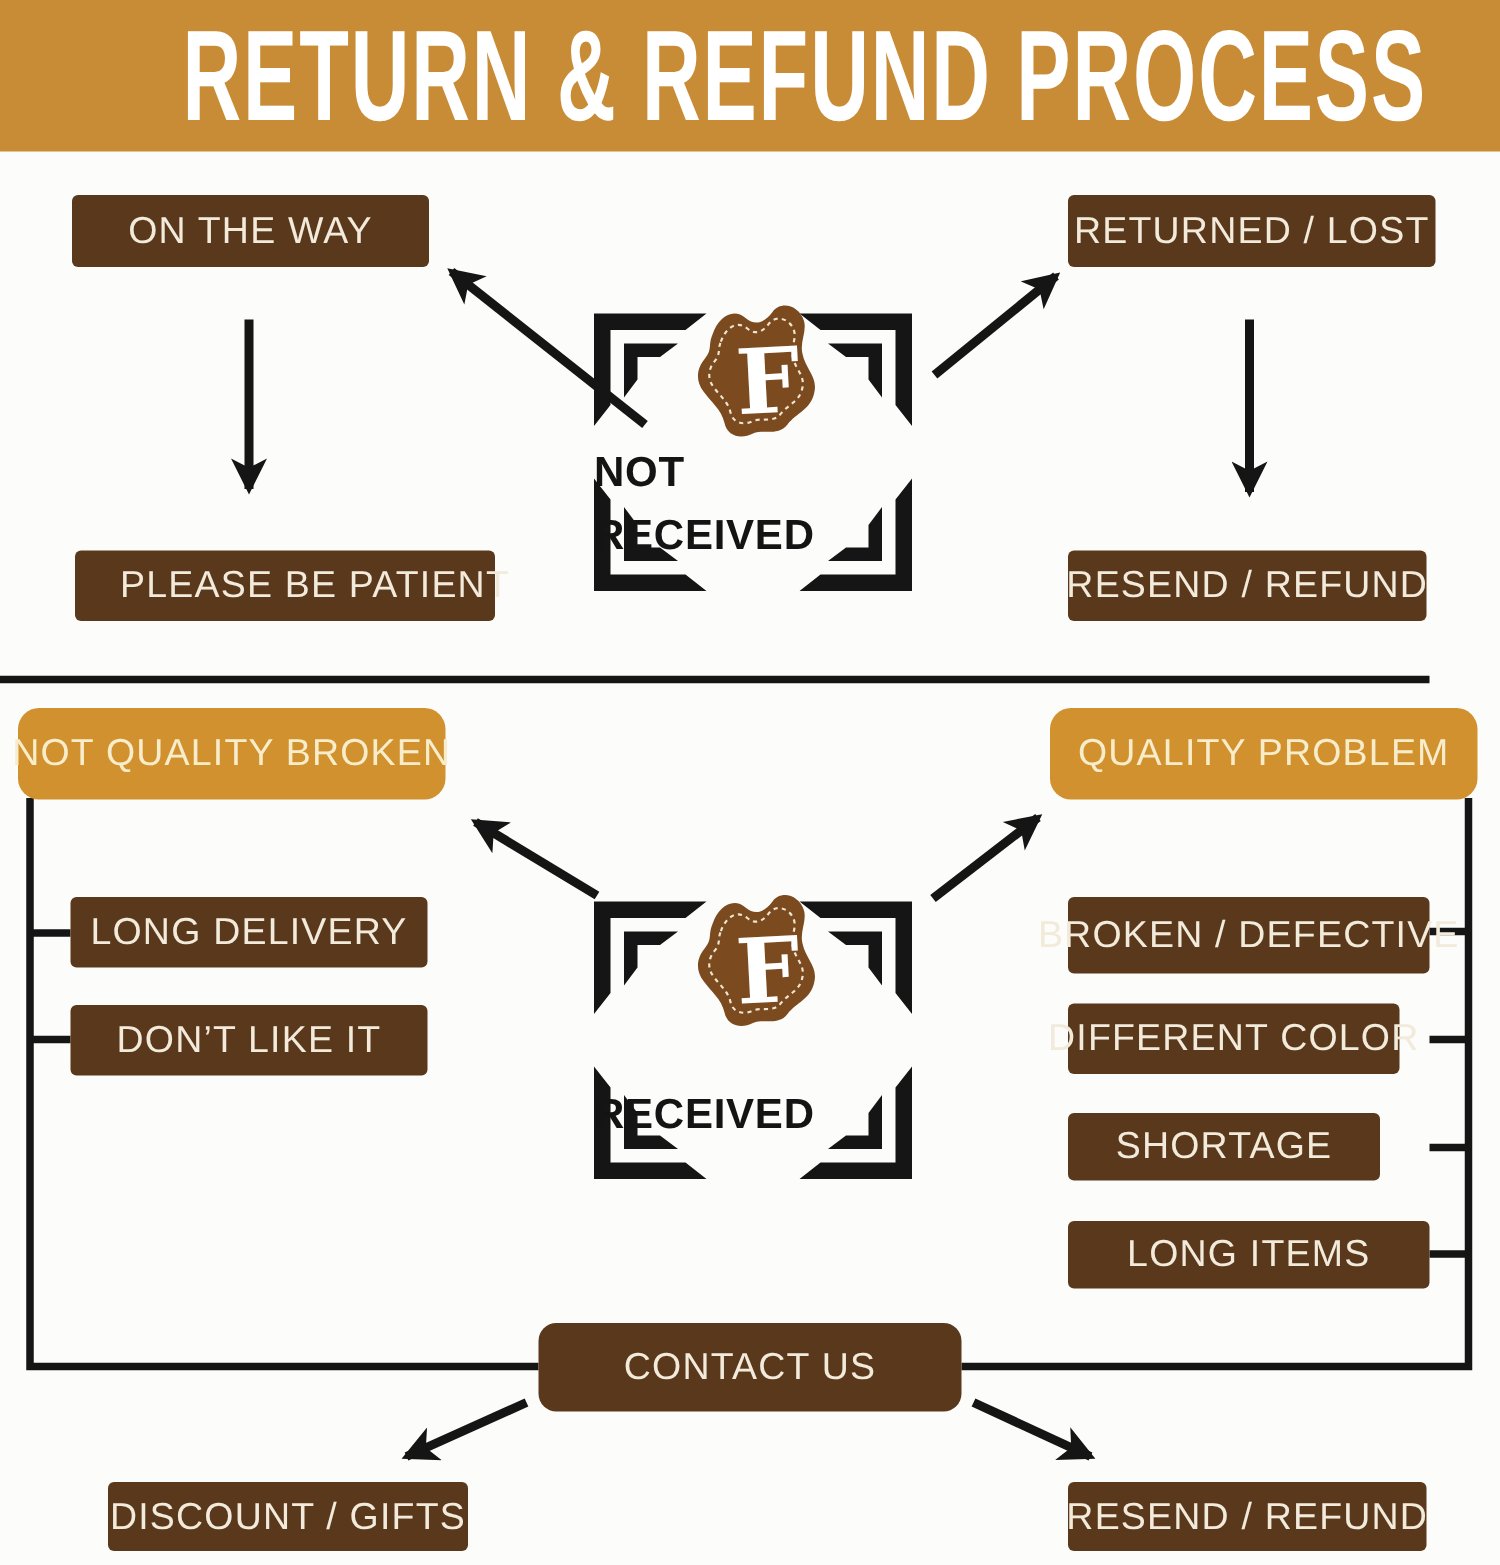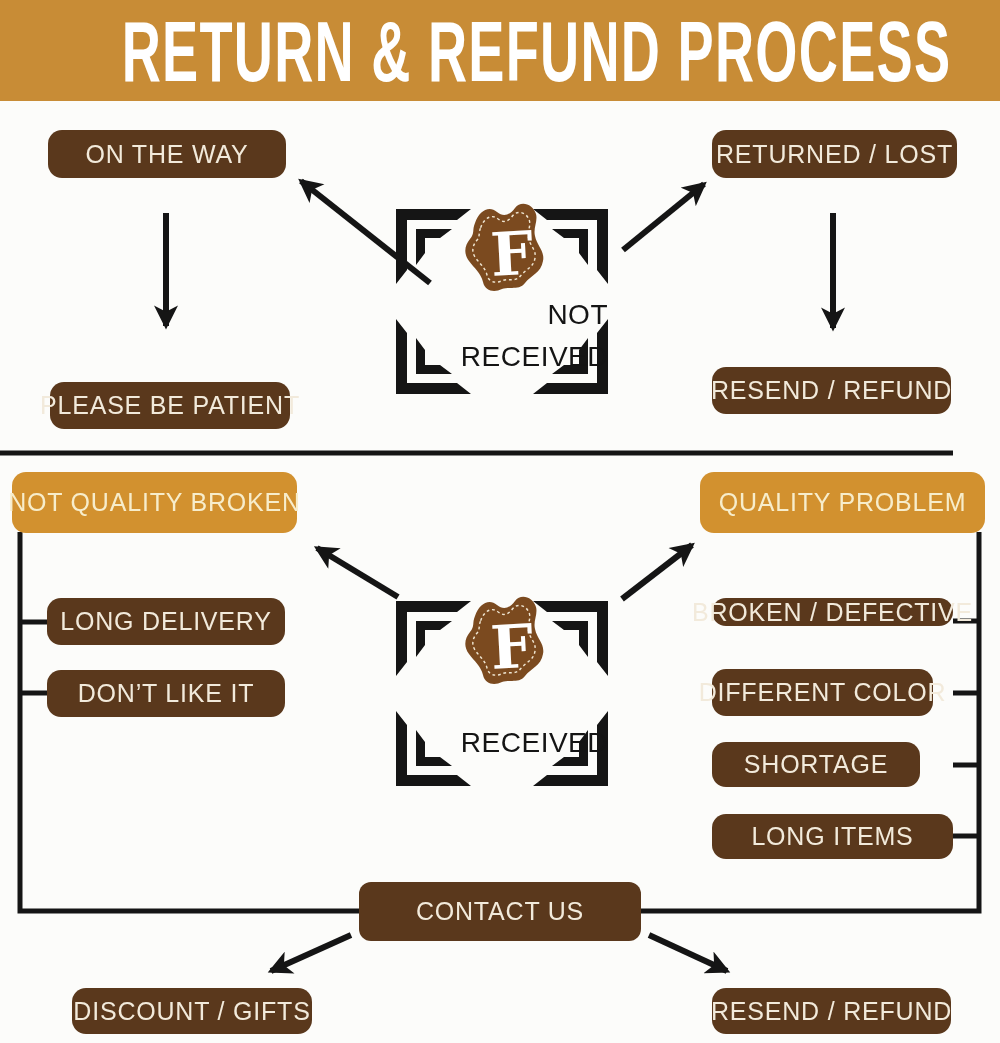--- a/index.html
+++ b/index.html
@@ -20,7 +20,7 @@
   .overlay{position:absolute;left:0;top:0;width:1000px;height:1043px;}
   .node{
     position:absolute;display:flex;align-items:center;justify-content:center;
-    background:#5A381C;color:#F2EADB;border-radius:14px;
+    background:#5A381C;color:#F2EADB;border-radius:4px;
     font-size:25px;letter-spacing:0.8px;white-space:nowrap;
   }
   .node.orange{

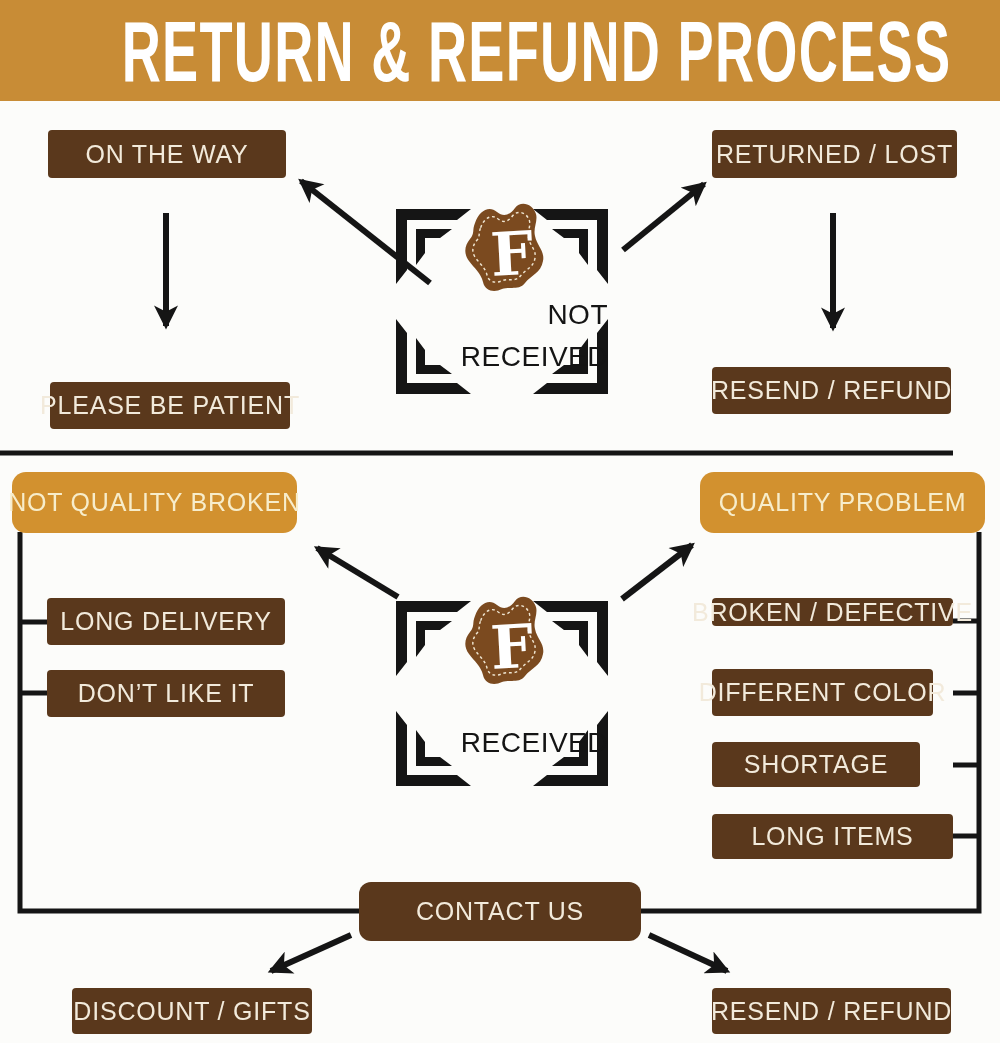--- a/index.html
+++ b/index.html
@@ -27,8 +27,8 @@
     background:#D2912F;color:#F7EDCB;border-radius:14px;
   }
   .frame-label{
-    position:absolute;left:396px;width:212px;text-align:right;
-    color:#141414;font-weight:400;font-size:28px;letter-spacing:0.5px;
+    position:absolute;left:396px;width:212px;text-align:left;
+    color:#141414;font-weight:700;font-size:28px;letter-spacing:0.5px;
   }
 </style>
 </head>

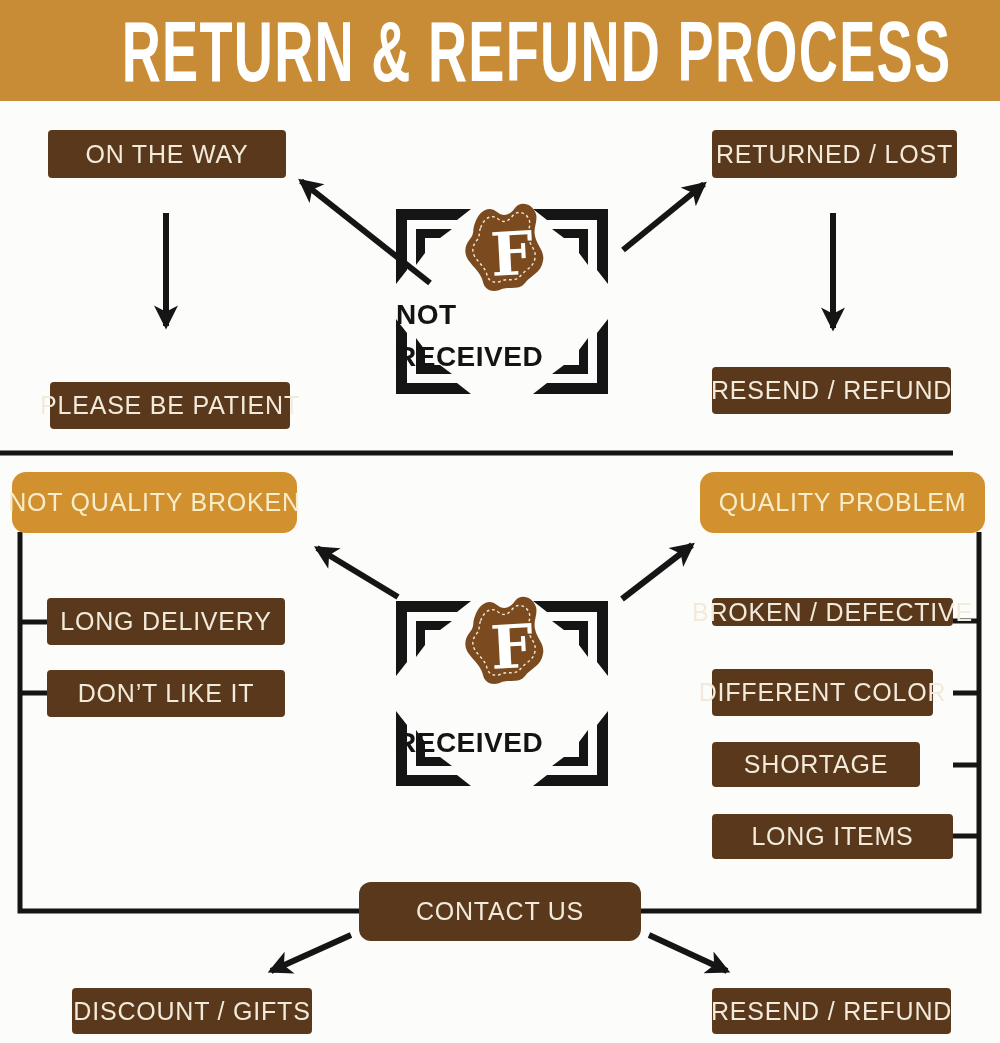--- a/index.html
+++ b/index.html
@@ -104,7 +104,7 @@
 
 <div class="node" style="left:48px;top:130px;width:238px;height:48px;">ON THE WAY</div>
 <div class="node" style="left:712px;top:130px;width:245px;height:48px;">RETURNED / LOST</div>
-<div class="node" style="left:50px;top:382px;width:240px;height:47px;">PLEASE BE PATIENT</div>
+<div class="node" style="left:50px;top:367px;width:240px;height:47px;padding-left:40px;">PLEASE BE PATIENT</div>
 <div class="node" style="left:712px;top:367px;width:239px;height:47px;">RESEND / REFUND</div>
 
 <div class="node orange" style="left:12px;top:472px;width:285px;height:61px;">NOT QUALITY BROKEN</div>

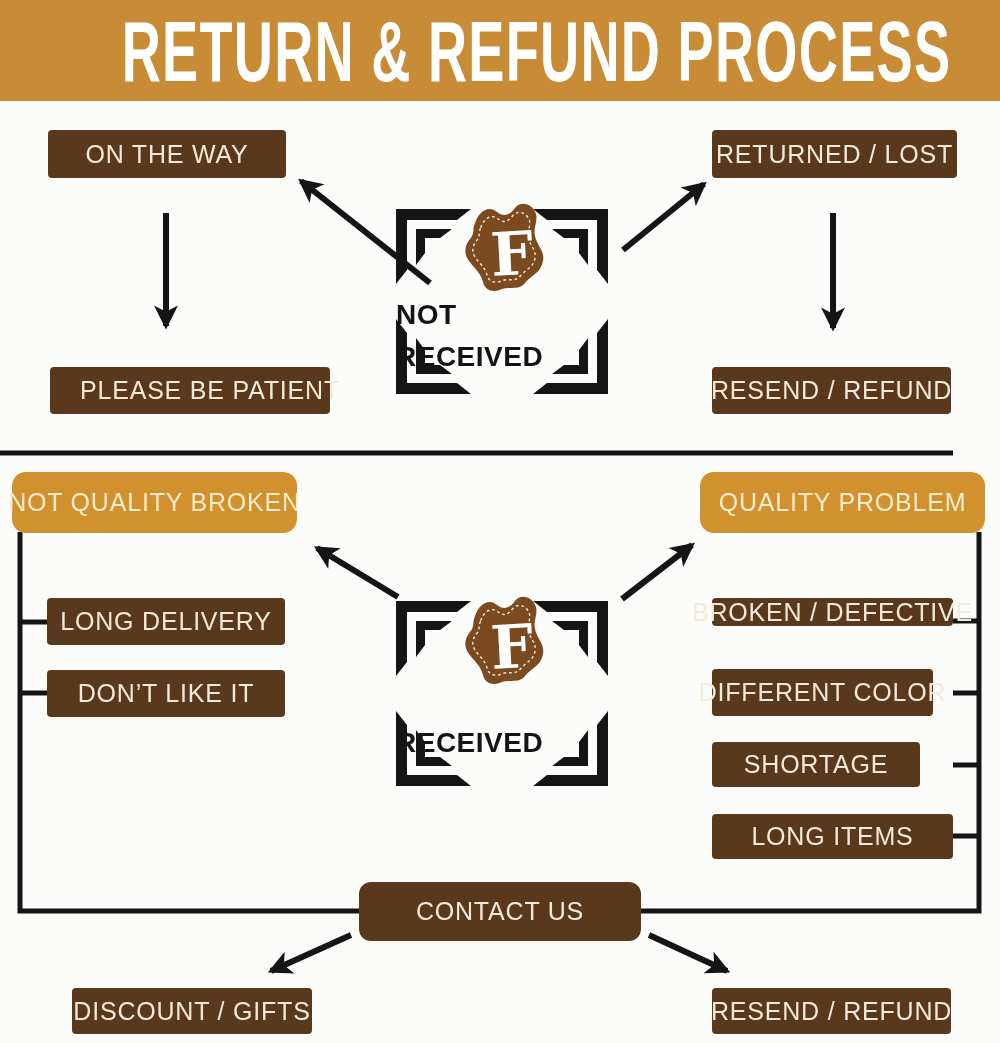--- a/index.html
+++ b/index.html
@@ -113,7 +113,7 @@
 <div class="node" style="left:47px;top:598px;width:238px;height:47px;">LONG DELIVERY</div>
 <div class="node" style="left:47px;top:670px;width:238px;height:47px;">DON’T LIKE IT</div>
 
-<div class="node" style="left:712px;top:598px;width:241px;height:28px;">BROKEN / DEFECTIVE</div>
+<div class="node" style="left:712px;top:598px;width:241px;height:51px;">BROKEN / DEFECTIVE</div>
 <div class="node" style="left:712px;top:669px;width:221px;height:47px;">DIFFERENT COLOR</div>
 <div class="node" style="left:712px;top:742px;width:208px;height:45px;">SHORTAGE</div>
 <div class="node" style="left:712px;top:814px;width:241px;height:45px;">LONG ITEMS</div>

